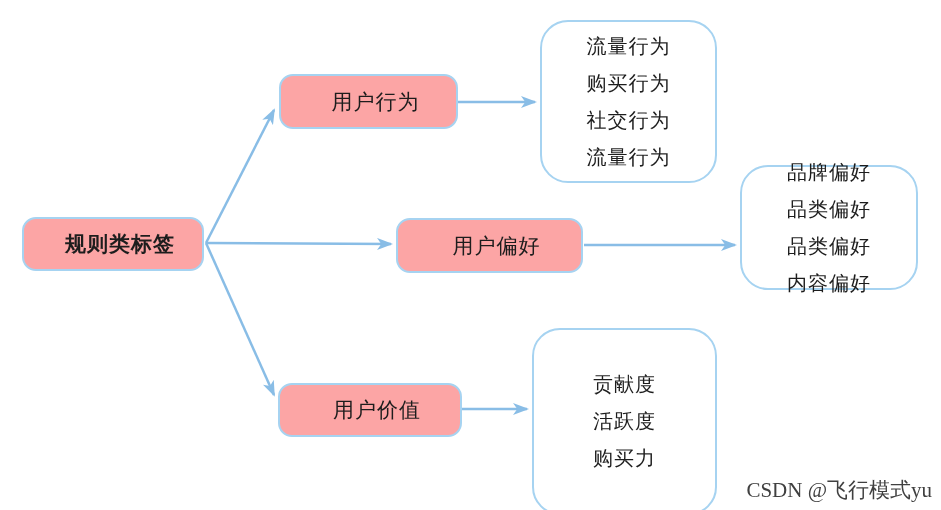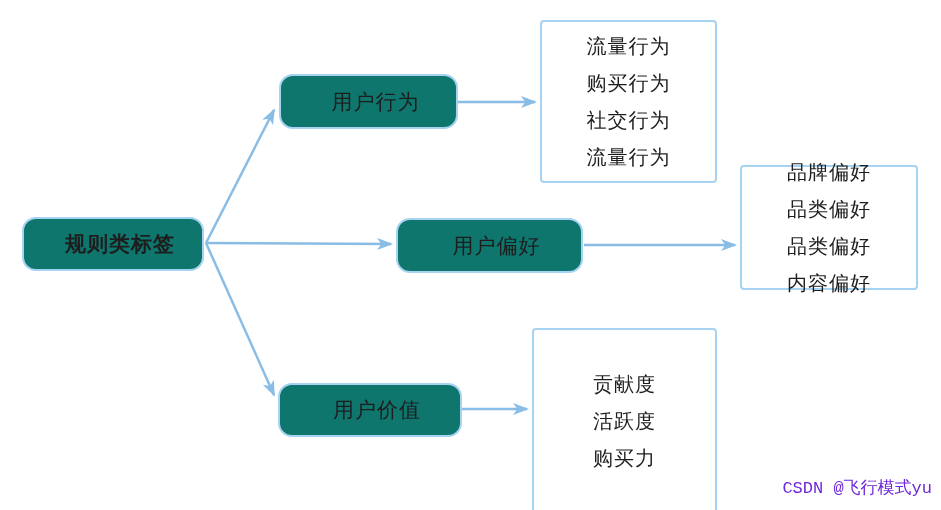--- a/index.html
+++ b/index.html
@@ -40,7 +40,7 @@
     position: absolute;
     box-sizing: border-box;
     border: 2px solid #a6d3f1;
-    border-radius: 4px;
+    border-radius: 28px;
     background: #ffffff;
     display: flex;
     flex-direction: column;

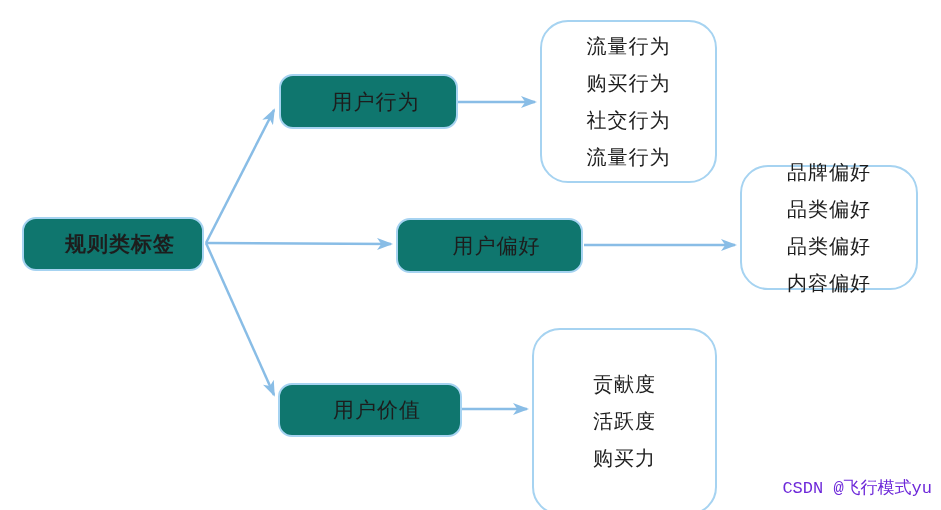--- a/index.html
+++ b/index.html
@@ -28,7 +28,7 @@
     box-sizing: border-box;
     border: 2px solid #a6d3f1;
     border-radius: 14px;
-    background: #0f766e;
+    background: #fca5a5;
     display: flex;
     align-items: center;
     justify-content: center;

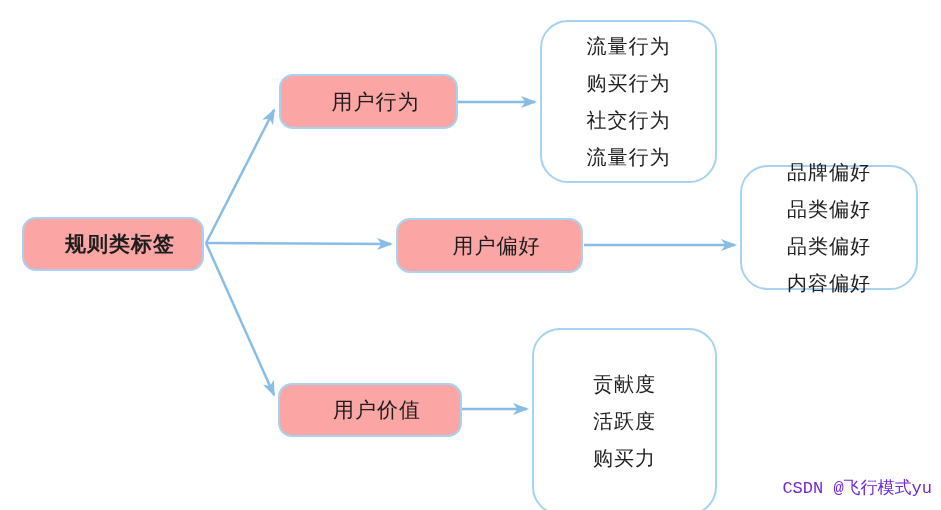--- a/index.html
+++ b/index.html
@@ -65,9 +65,9 @@
     position: absolute;
     right: 9px;
     top: 476px;
-    font-family: Liberation Mono, monospace;
-    font-size: 17px;
-    color: #6d28d9;
+    font-family: Liberation Serif, serif;
+    font-size: 21px;
+    color: #404040;
     text-shadow: 1px 1px 0 #ffffff;
     white-space: nowrap;
   }

